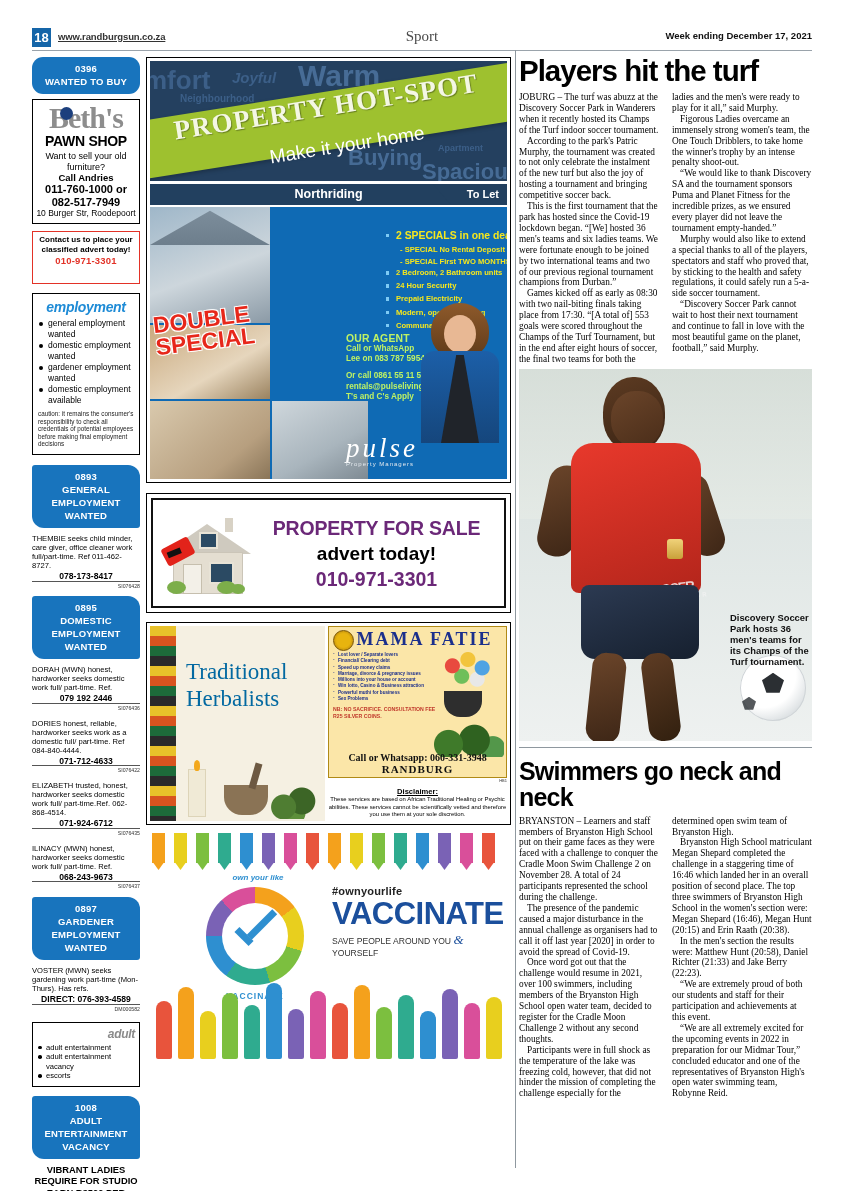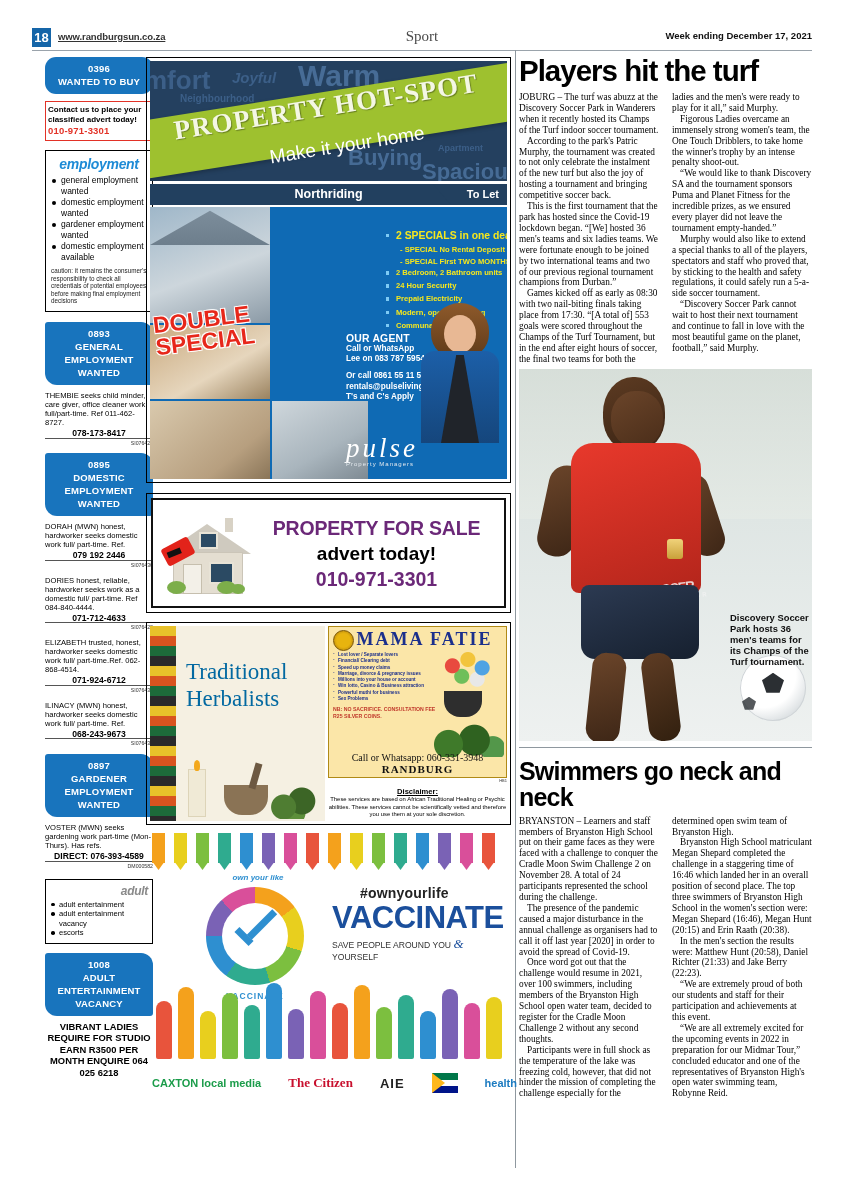--- a/index.html
+++ b/index.html
@@ -17,7 +17,7 @@
   .masthead-rule{position:absolute;left:32px;top:50px;width:780px;height:1px;background:#9aa3ab;}
 
   
-  .col-class{position:absolute;left:45px;top:57px;width:108px;height:1110px;}
+  .col-class{position:absolute;left:32px;top:57px;width:108px;height:1110px;}
   .col-prop{position:absolute;left:146px;top:57px;width:365px;height:1110px;}
   .col-sport{position:absolute;left:519px;top:55px;width:293px;height:1112px;}
   .vrule{position:absolute;left:515px;top:50px;width:1px;height:1118px;background:#8f989f;}

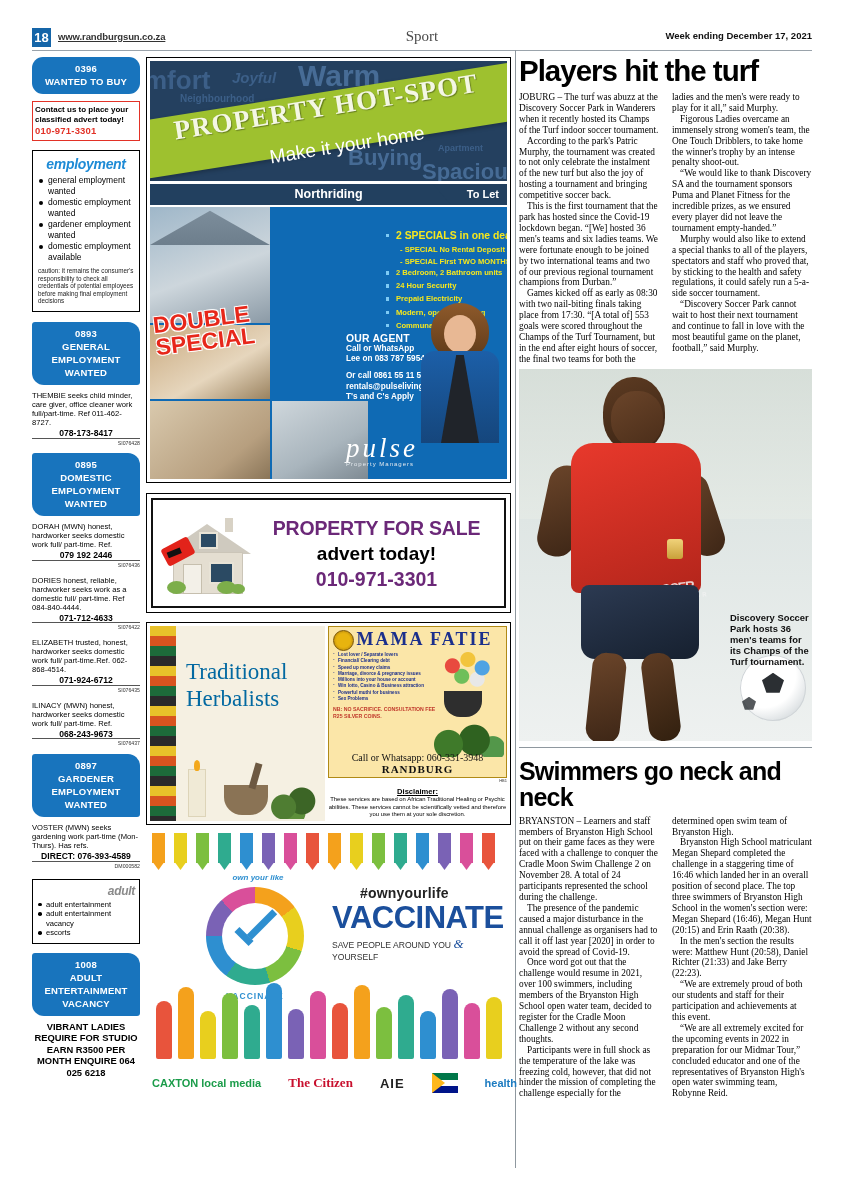--- a/index.html
+++ b/index.html
@@ -289,6 +289,18 @@
       <span>WANTED TO BUY</span>
     </div>
 
+    <div class="bethbox">
+      <div class="beth-logo">
+        <span class="dot"></span>
+        <span>Beth's</span>
+      </div>
+      <div class="beth-t1">PAWN SHOP</div>
+      <div class="beth-t2">Want to sell your old furniture?</div>
+      <div class="beth-t3">Call Andries</div>
+      <div class="beth-t4">011-760-1000 or</div>
+      <div class="beth-t4">082-517-7949</div>
+      <div class="beth-t5">10 Burger Str, Roodepoort</div>
+    </div>
 
     <div class="redbox">
       <div class="l1">Contact us to place your classified advert today!</div>

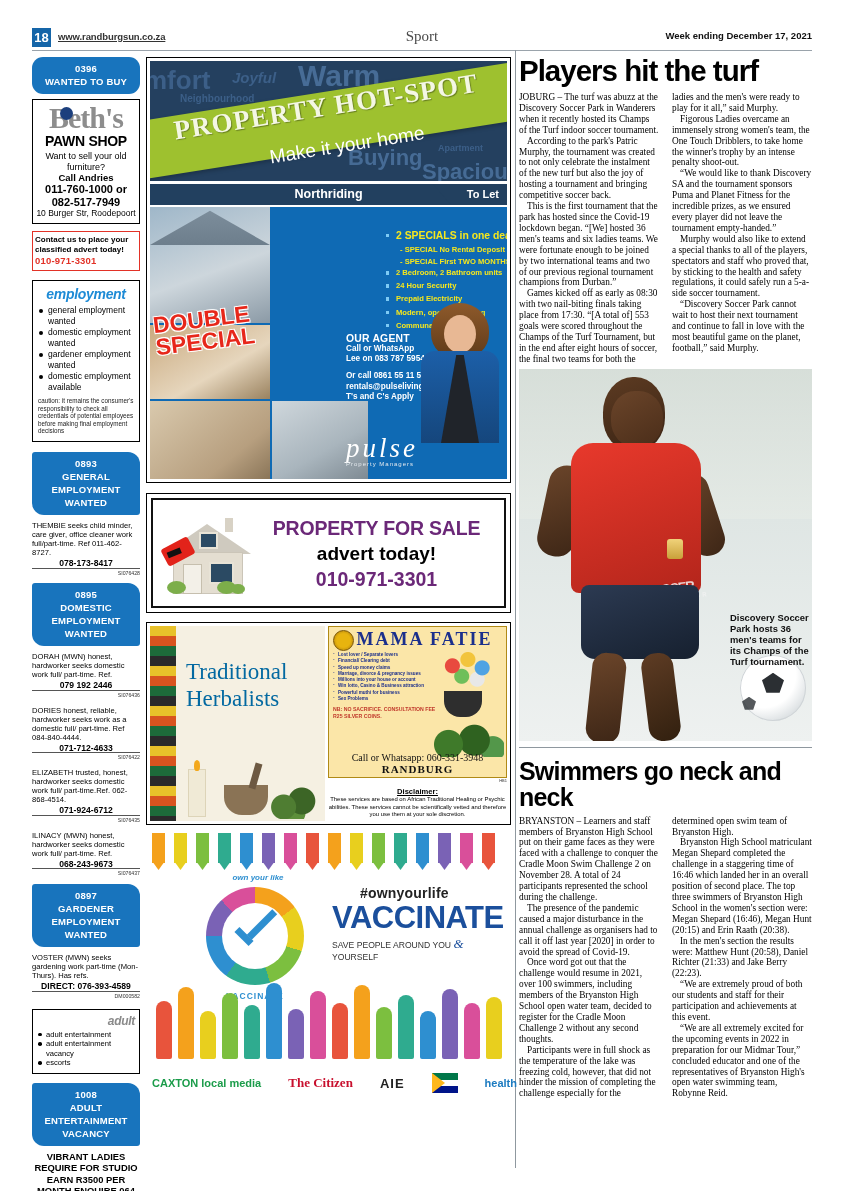--- a/index.html
+++ b/index.html
@@ -39,7 +39,7 @@
   .beth-t4{font-weight:bold;font-size:11px;line-height:12.5px;}
   .beth-t5{font-size:8.5px;line-height:10px;}
 
-  .redbox{border:1.5px solid #e23227;margin-top:7px;padding:3px 2px 4px;}
+  .redbox{border:1.5px solid #e23227;margin-top:7px;padding:3px 2px 17px;text-align:center;}
   .redbox .l1{font-size:8px;font-weight:bold;line-height:9.5px;}
   .redbox .l2{font-size:9.5px;font-weight:bold;color:#e23227;letter-spacing:.2px;margin-top:1px;}
 

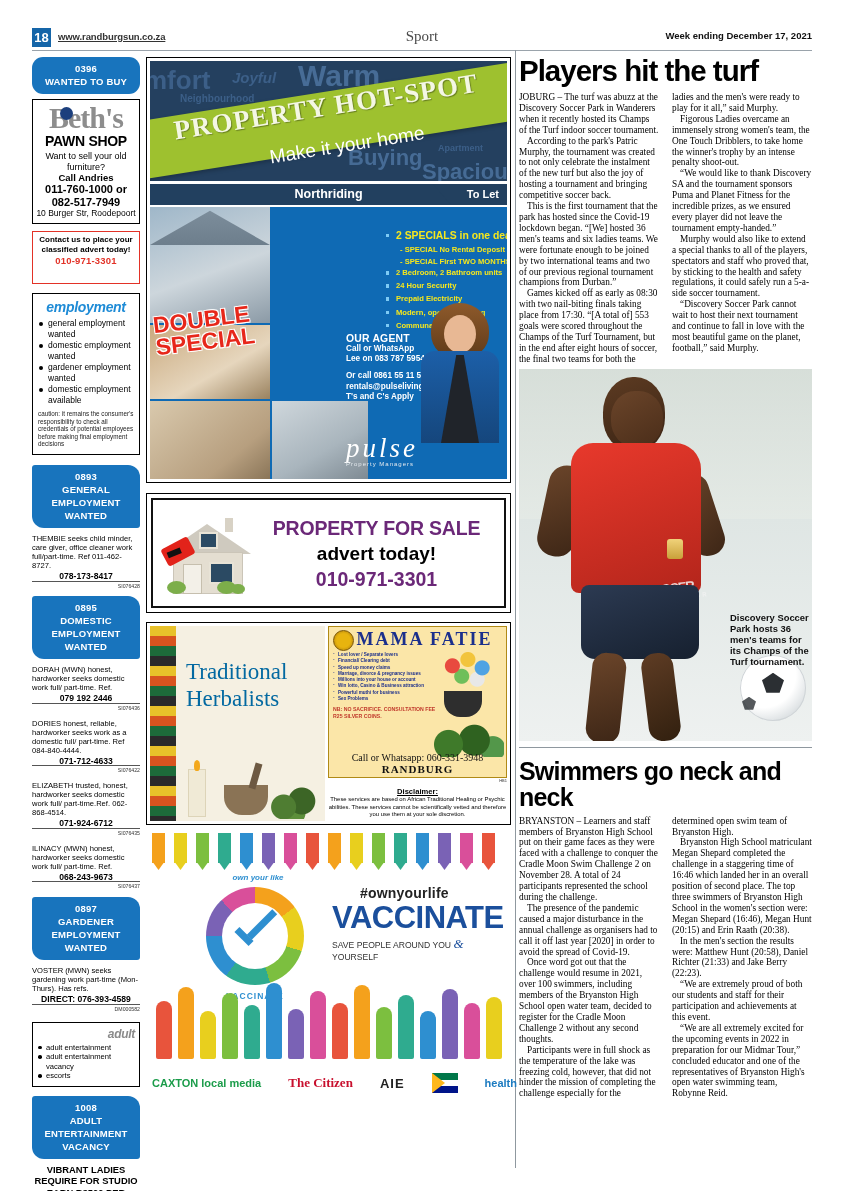--- a/index.html
+++ b/index.html
@@ -100,7 +100,7 @@
   .bullets li .big{font-size:10.4px;}
   .bullets li.sub{padding-left:14px;margin-bottom:1px;}
   .bullets li.sub:before{display:none;}
-  .agent{position:absolute;left:196px;top:126px;width:130px;color:#ffffff;font-weight:bold;}
+  .agent{position:absolute;left:196px;top:126px;width:130px;color:#bef264;font-weight:bold;}
   .agent .h{font-size:10.4px;letter-spacing:.2px;}
   .agent .l{font-size:8.2px;line-height:10.2px;}
   .agent .sp{height:7px;}

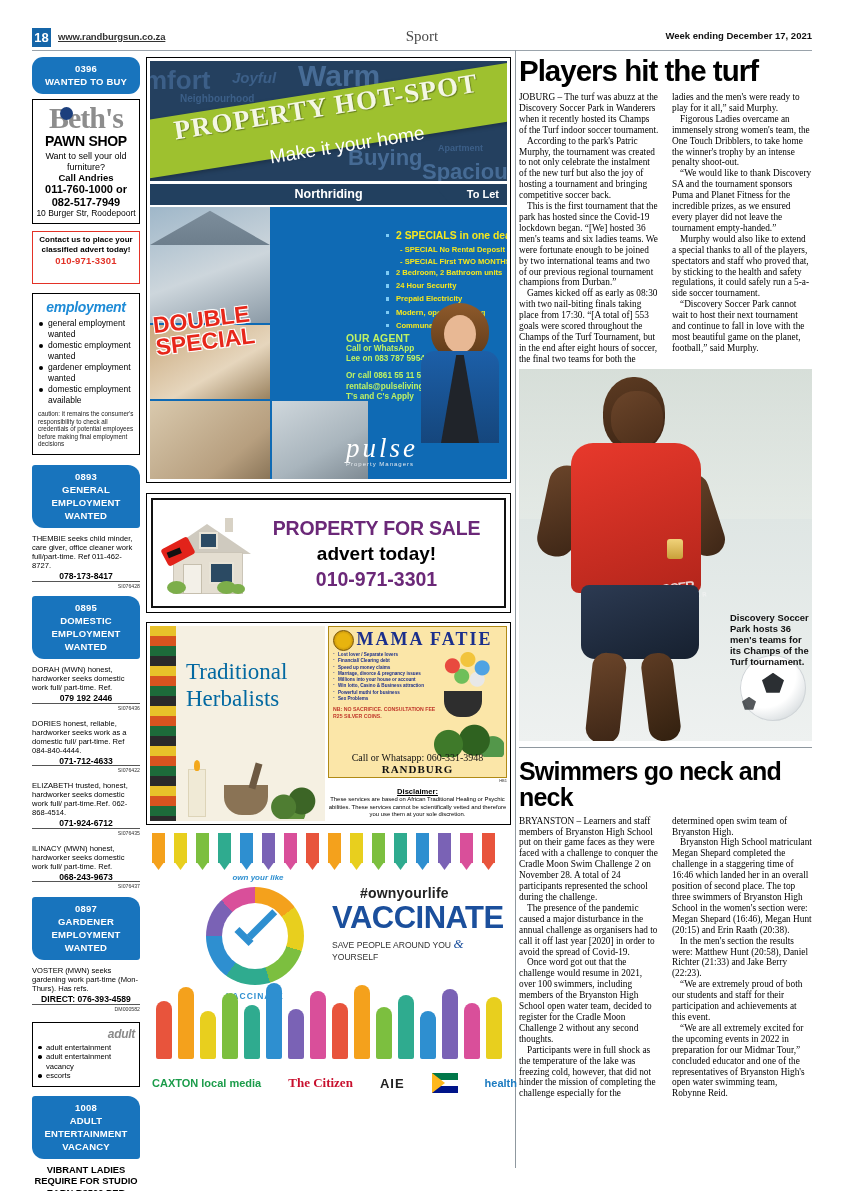--- a/index.html
+++ b/index.html
@@ -167,7 +167,7 @@
   .mama-list li:before{content:"-";position:absolute;left:0;top:-1px;}
   .mama-nb{padding:4px 0 0 4px;font-size:5.2px;font-weight:bold;line-height:7px;color:#c0392b;width:104px;}
   .mama-call{position:absolute;left:0;right:0;bottom:14px;text-align:center;font-family:"Liberation Serif",serif;
-      font-weight:normal;font-size:10px;color:#111;}
+      font-weight:bold;font-size:10px;color:#111;}
   .mama-city{position:absolute;left:0;right:0;bottom:2px;text-align:center;font-family:"Liberation Serif",serif;
       font-weight:bold;font-size:11px;letter-spacing:1px;color:#111;}
   .mama-art{position:absolute;right:2px;top:18px;width:74px;height:112px;}

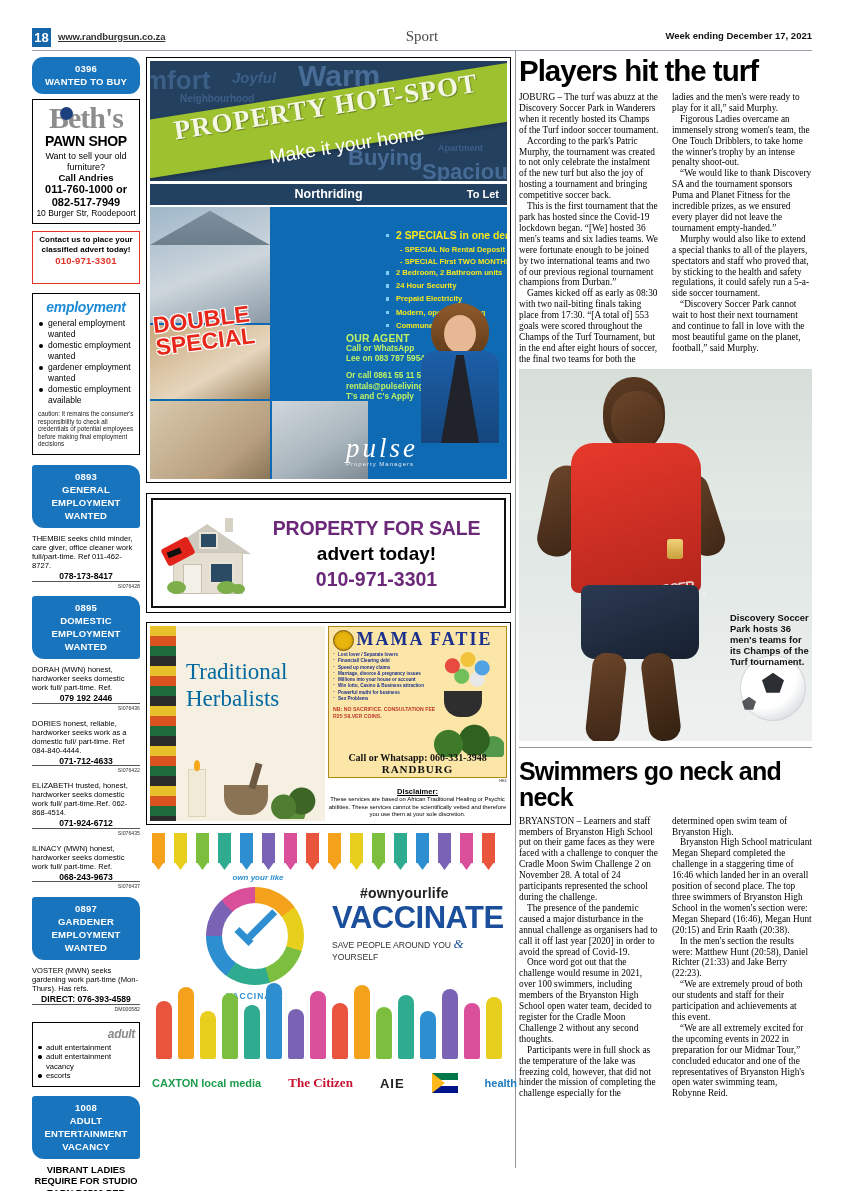--- a/index.html
+++ b/index.html
@@ -206,7 +206,7 @@
   .tick .vword{position:absolute;left:6px;bottom:2px;width:106px;text-align:center;font-size:8.5px;
       font-weight:bold;color:#2e8fd0;letter-spacing:1px;}
   .vacc-txt{position:absolute;left:186px;top:52px;width:180px;}
-  .vacc-hash{font-size:14px;font-weight:bold;color:#222;letter-spacing:.2px;margin-left:28px;}
+  .vacc-hash{font-size:11px;font-weight:bold;color:#222;letter-spacing:.2px;}
   .vacc-big{font-weight:bold;font-size:31px;color:#1b4f9c;letter-spacing:-.5px;line-height:33px;}
   .vacc-sub{font-size:8.6px;color:#333;margin-top:2px;}
   .vacc-sub .amp{font-family:"Liberation Serif",serif;font-style:italic;font-size:13px;color:#1b4f9c;}

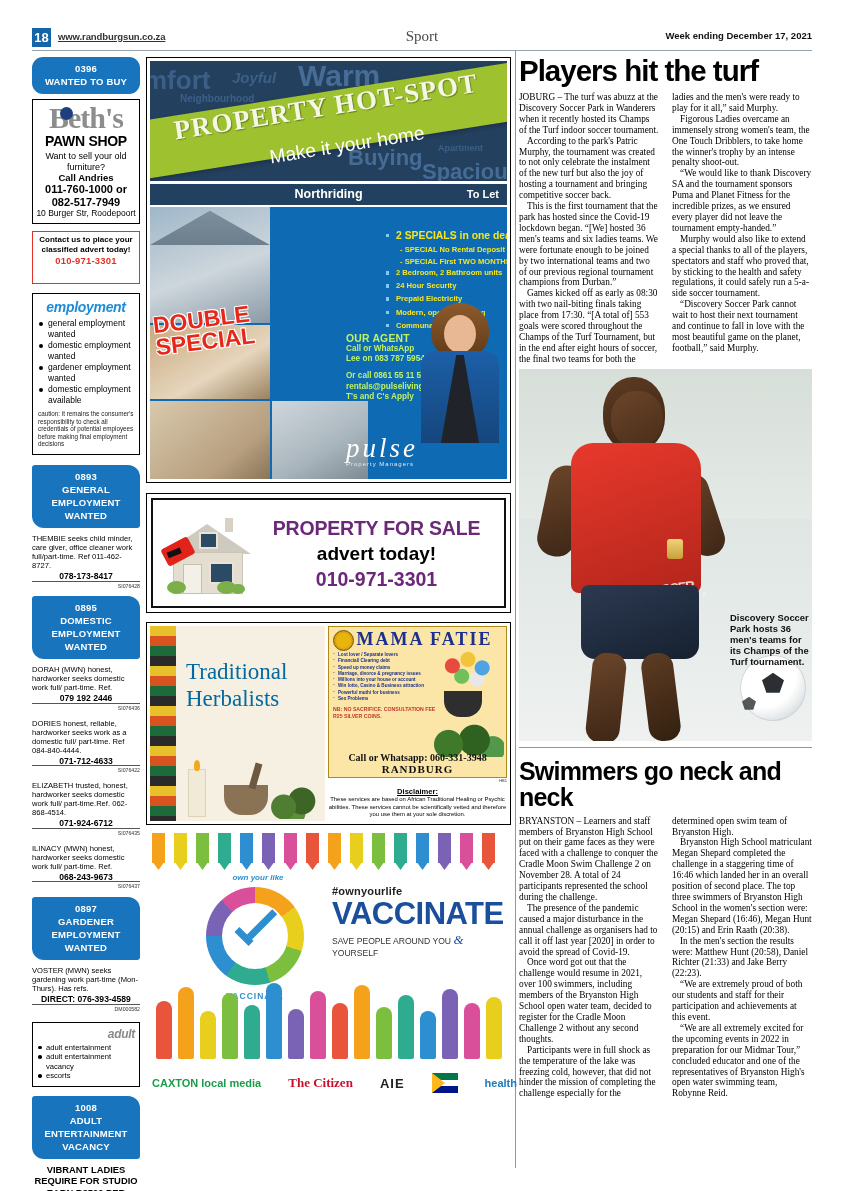--- a/index.html
+++ b/index.html
@@ -578,13 +578,6 @@
         <span class="hand" style="left:340px;height:62px;background:#e8cf1e;"></span>
       </div>
 
-      <div class="logos">
-        <span class="lg lg1"><span>CAXTON local media</span></span>
-        <span class="lg lg2">The Citizen</span>
-        <span class="lg lg3">AIE</span>
-        <span class="lg4"></span>
-        <span class="lg lg5">health</span>
-      </div>
     </div>
   </div>
 

